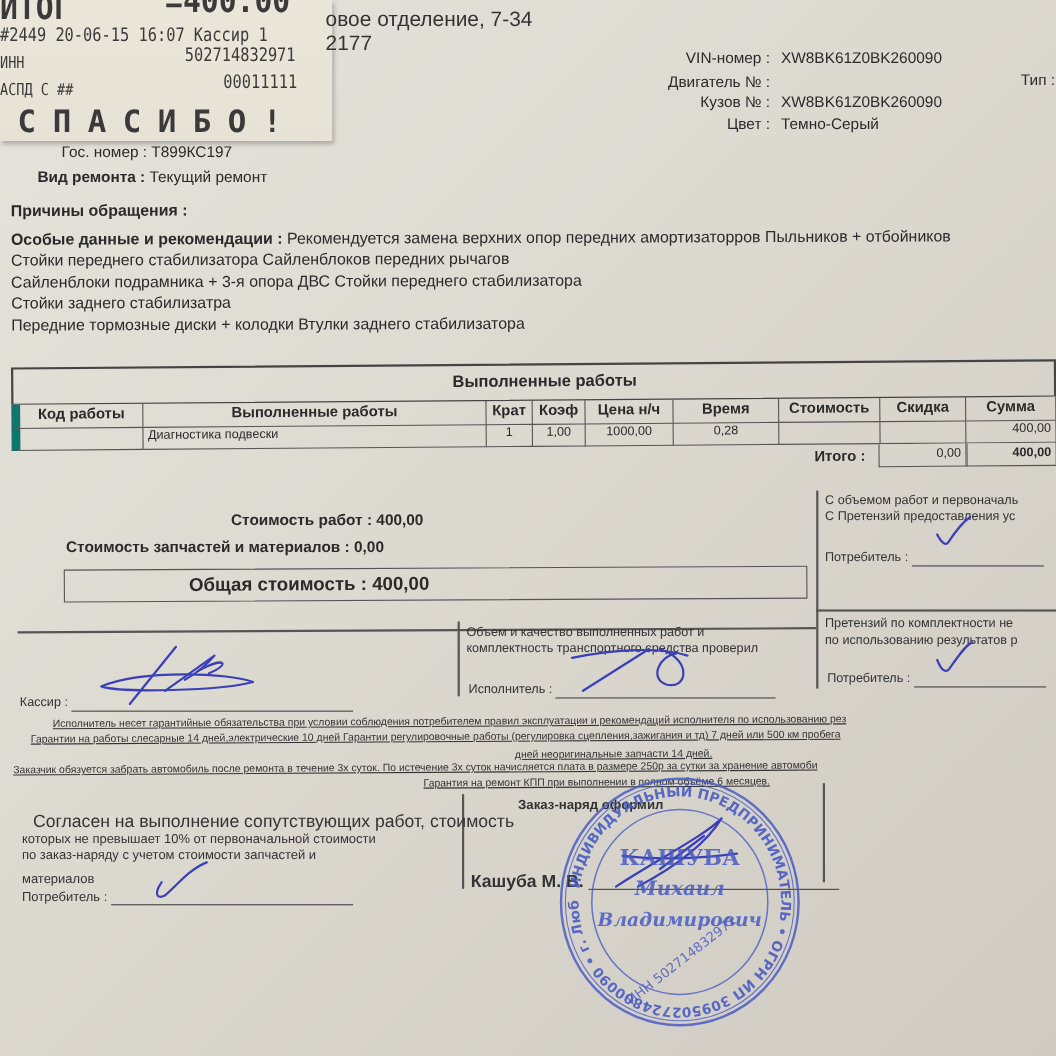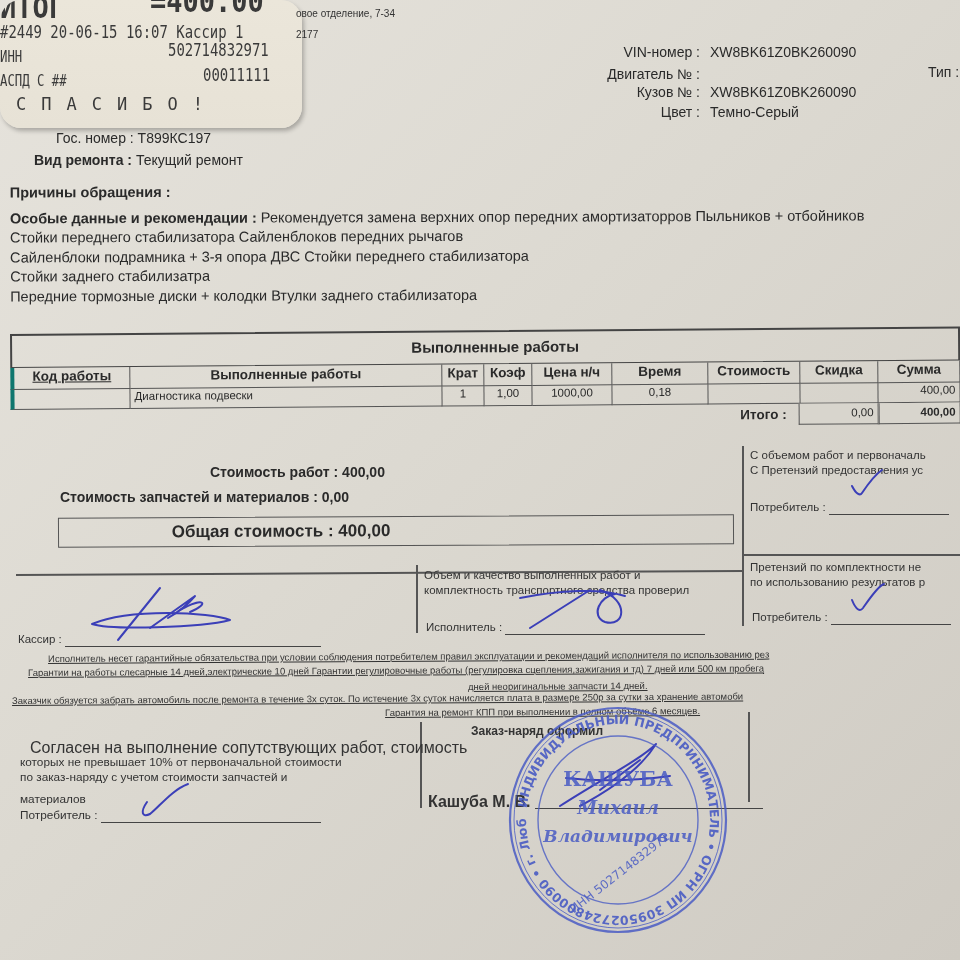--- a/index.html
+++ b/index.html
@@ -21,7 +21,6 @@
     font-family: "DejaVu Sans Mono", monospace;
     color: #3a3a3a;
     overflow: hidden;
-    border-radius: 21px;
   }
   .receipt .line { position: absolute; font-size: 15px; white-space: nowrap; transform: scaleX(0.82); transform-origin: left top; }
   .receipt .big { font-size: 30px; font-weight: bold; transform: scaleX(0.9); }

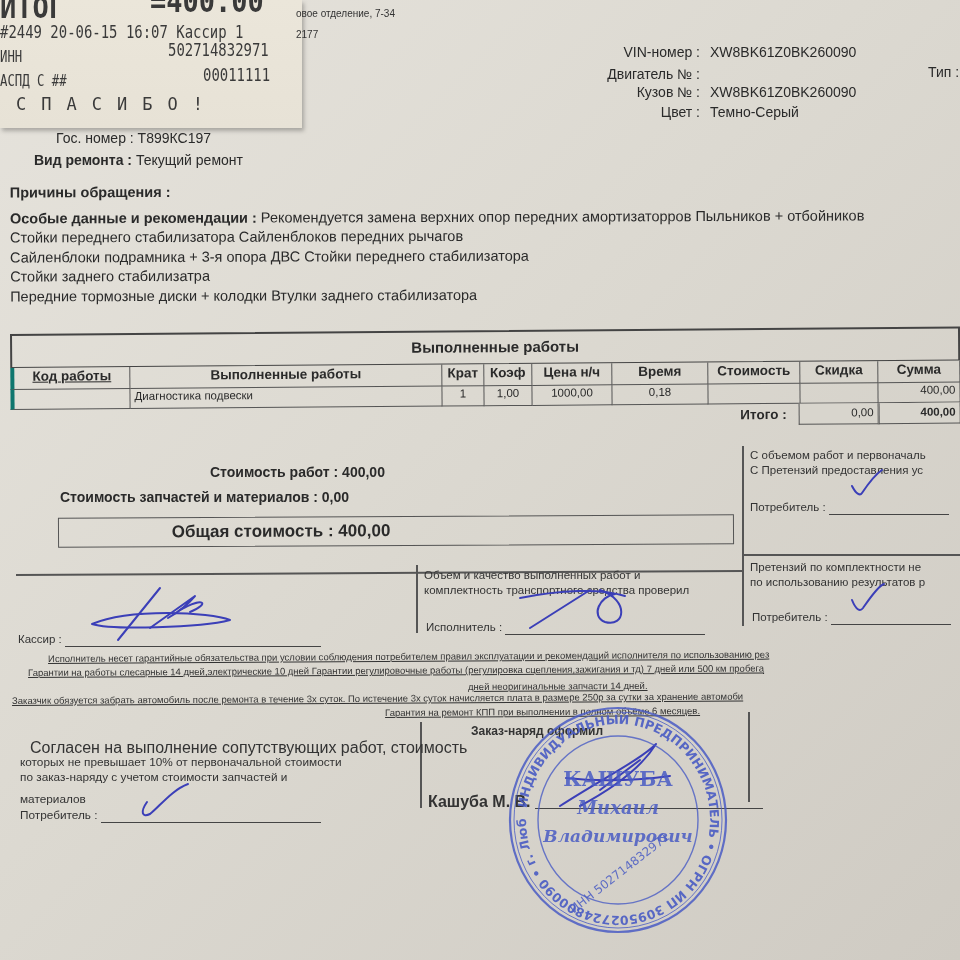--- a/index.html
+++ b/index.html
@@ -26,7 +26,7 @@
   .receipt .big { font-size: 30px; font-weight: bold; transform: scaleX(0.9); }
   .receipt .thanks { font-size: 17px; letter-spacing: 15px; font-weight: normal; transform: none; text-align: right; }
 
-  .hdr-frag { font-size: 10px; color: #333; white-space: nowrap; }
+  .hdr-frag { font-size: 19px; color: #333; white-space: nowrap; }
 
   .kv { font-size: 14px; white-space: nowrap; }
   .kv .k { display: inline-block; text-align: right; }

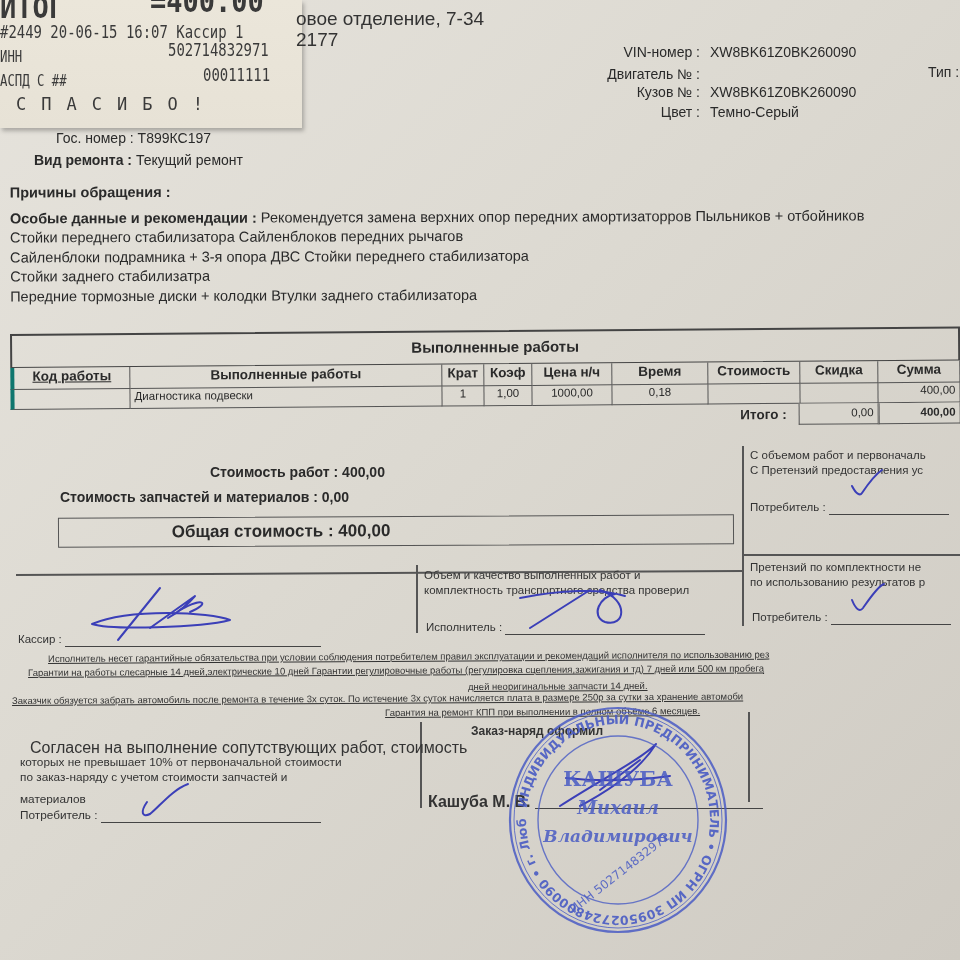--- a/index.html
+++ b/index.html
@@ -24,7 +24,7 @@
   }
   .receipt .line { position: absolute; font-size: 15px; white-space: nowrap; transform: scaleX(0.82); transform-origin: left top; }
   .receipt .big { font-size: 30px; font-weight: bold; transform: scaleX(0.9); }
-  .receipt .thanks { font-size: 17px; letter-spacing: 15px; font-weight: normal; transform: none; text-align: right; }
+  .receipt .thanks { font-size: 28px; letter-spacing: 15px; font-weight: bold; transform: none; text-align: right; }
 
   .hdr-frag { font-size: 19px; color: #333; white-space: nowrap; }
 

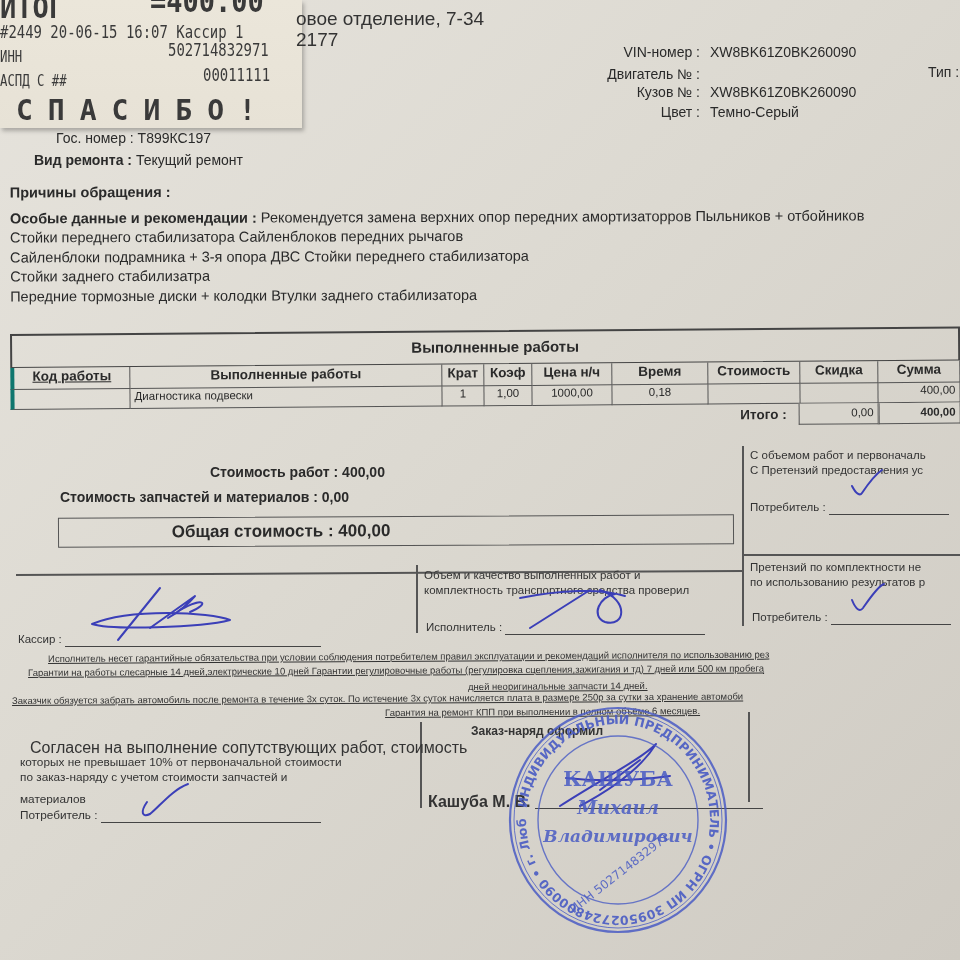--- a/index.html
+++ b/index.html
@@ -42,7 +42,7 @@
   .grid .h { font-weight: bold; text-align: center; font-size: 13.5px; height: 22px; }
   .grid .c { text-align: center; height: 20px; font-size: 11.5px; }
   .grid .r { text-align: right; }
-  .grid .first { border-left: 4px solid #0f766e; text-decoration: underline; }
+  .grid .first { border-left: 8px solid #0f766e; }
   .tot-row { display: flex; justify-content: flex-end; margin-right: 0; }
   .tot-row .lbl { font-weight: bold; font-size: 13.5px; padding: 3px 12px; }
   .tot-row .cell { width: 80px; border: 1.5px solid #555; border-top: none; font-size: 11.5px; text-align: right; padding: 3px 4px; background: #d8d5cd; }

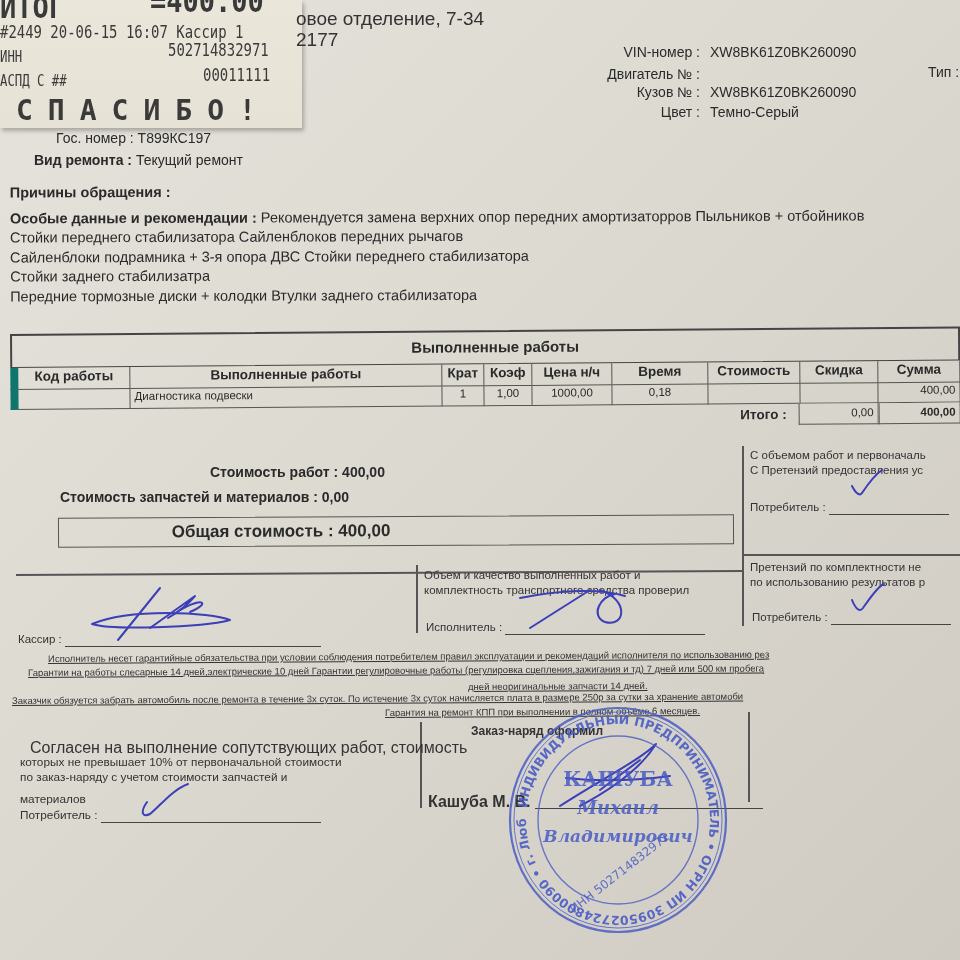--- a/index.html
+++ b/index.html
@@ -133,7 +133,7 @@
     <div class="c">1</div>
     <div class="c">1,00</div>
     <div class="c">1000,00</div>
-    <div class="c">0,18</div>
+    <div class="c">0,28</div>
     <div class="c"></div>
     <div class="c"></div>
     <div class="c r">400,00</div>

